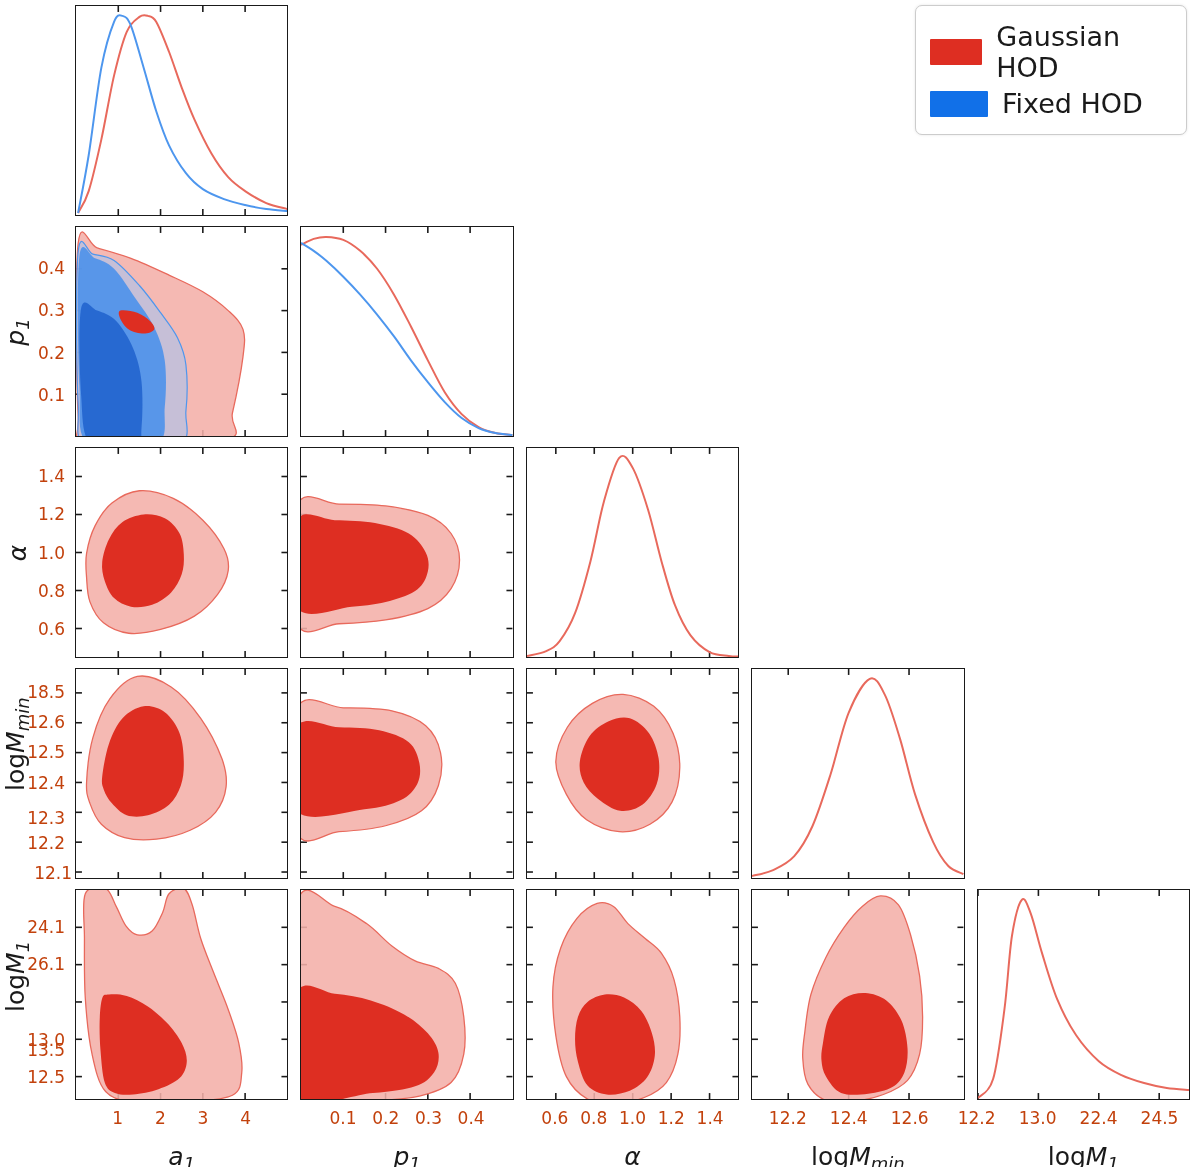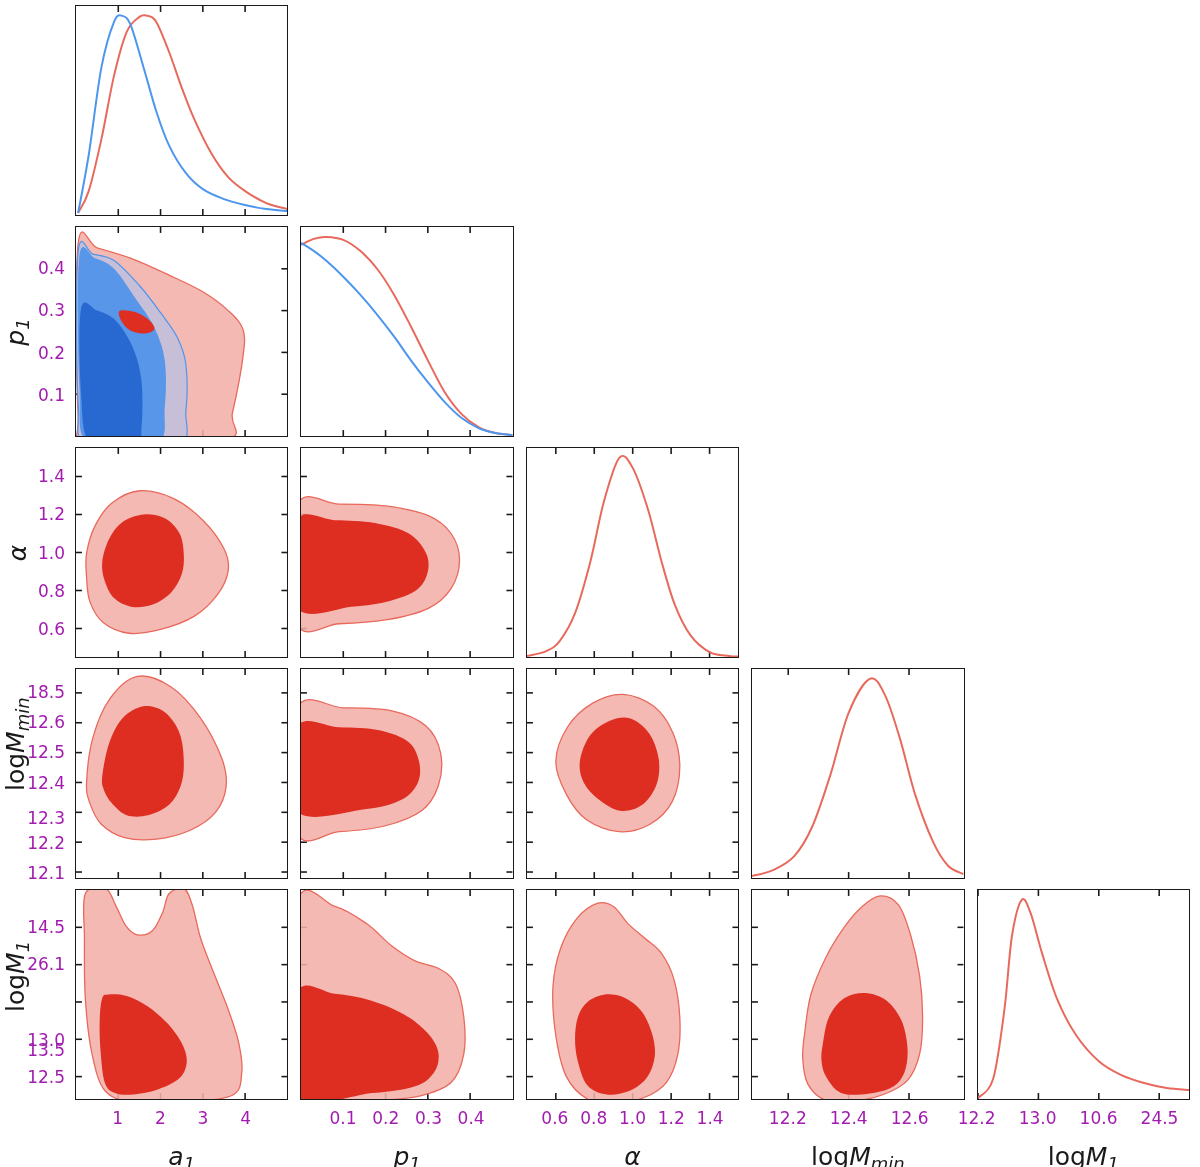--- a/index.html
+++ b/index.html
@@ -427,6 +427,16 @@
     <div class="ticklabel ytick" style="left: 0px; width: 65px; top: 964.357px;">26.1</div>
     <div class="ticklabel ytick" style="left: 0px; width: 65px; top: 926.679px;">14.5</div>
     <div class="axlabel y" style="left: 0px; top: 994.5px; width: 34px; text-align: center; transform: translate(-50%, -50%) rotate(-90deg); margin-left: 17px;">log<span class="ital">M</span><span class="sub ital">1</span></div>
+    <div class="legend" style="left: 915px; top: 5px; width: 272px;">
+      <div class="legrow">
+        <div class="swatch" style="background: rgb(222, 46, 34);"></div>
+        <div class="legtext">Gaussian HOD</div>
+      </div>
+      <div class="legrow">
+        <div class="swatch" style="background: rgb(17, 112, 232);"></div>
+        <div class="legtext">Fixed HOD</div>
+      </div>
+    </div>
   </div>
 
 </body></html>

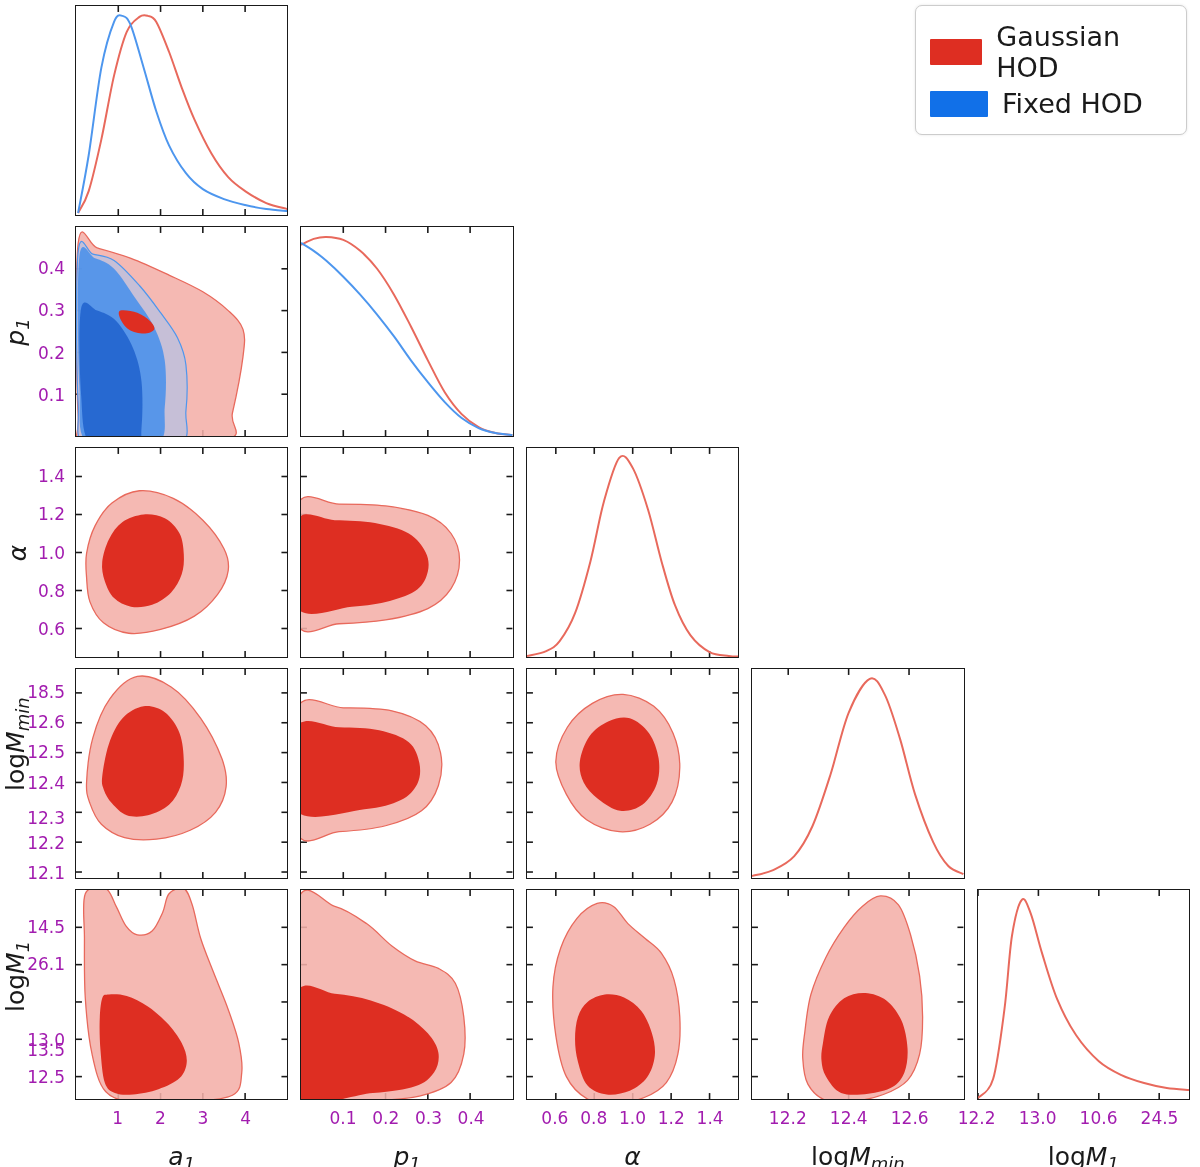--- a/index.html
+++ b/index.html
@@ -7,7 +7,7 @@
   #root{position:relative;width:1200px;height:1167px;overflow:hidden;}
   .panel{position:absolute;box-sizing:border-box;border:1.6px solid #1a1a1a;background:#ffffff;overflow:hidden;}
   .panel svg{display:block;width:100%;height:100%;}
-  .ticklabel{position:absolute;font-size:17px;color:#a21caf;white-space:nowrap;}
+  .ticklabel{position:absolute;font-size:17px;color:#c2410c;white-space:nowrap;}
   .xtick{transform:translateX(-50%);}
   .ytick{transform:translateY(-50%);text-align:right;}
   .axlabel{position:absolute;font-size:25px;color:#1a1a1a;white-space:nowrap;text-align:center;}

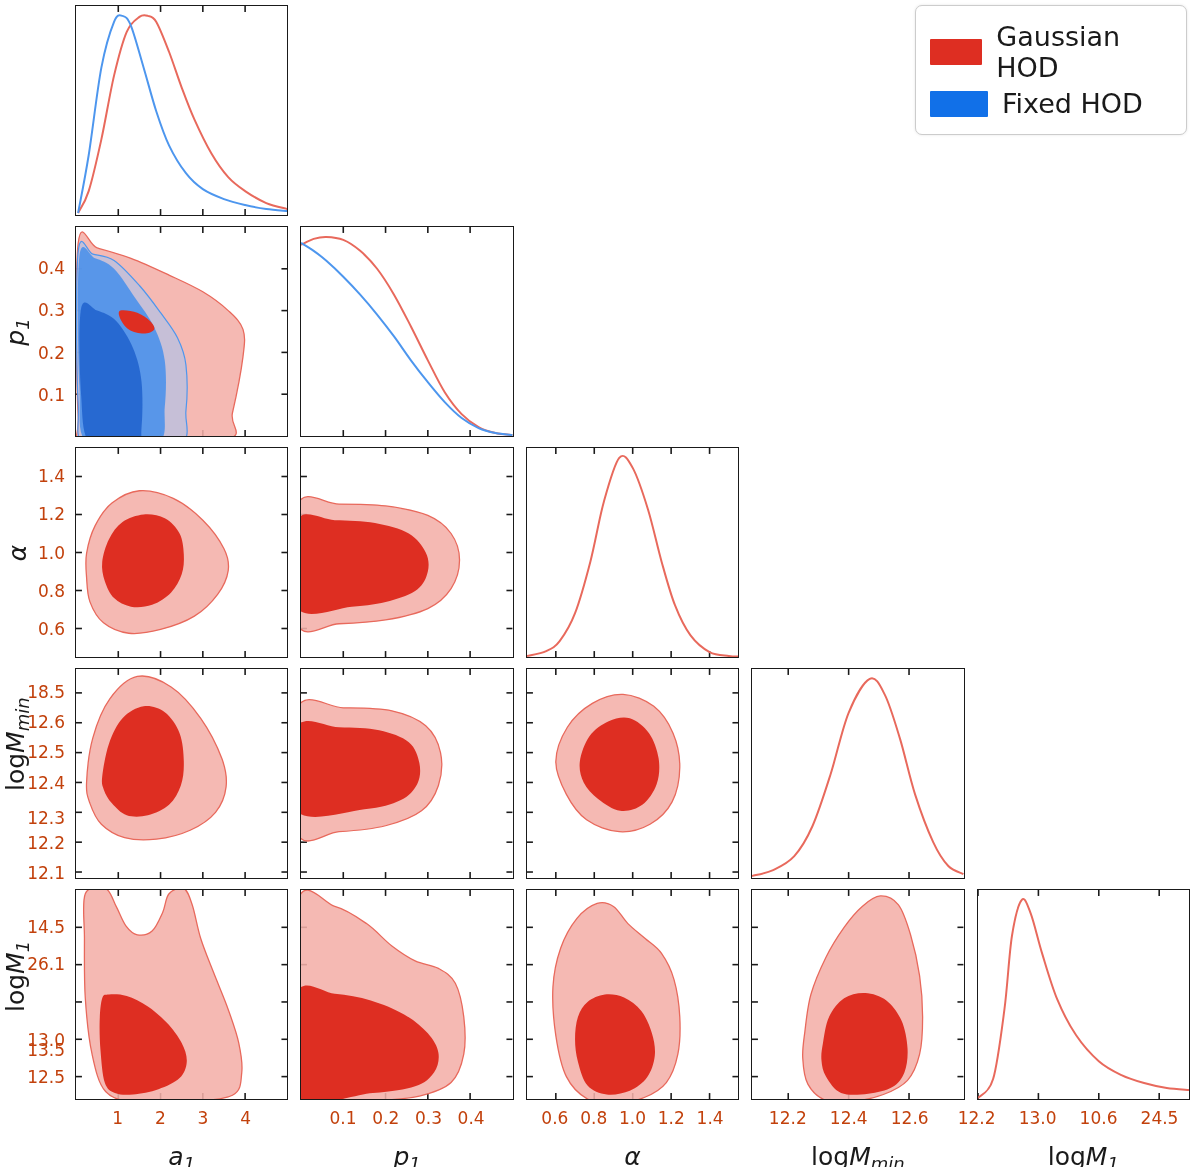--- a/index.html
+++ b/index.html
@@ -413,7 +413,7 @@
     <div class="ticklabel ytick" style="left: 0px; width: 65px; top: 514.136px;">1.2</div>
     <div class="ticklabel ytick" style="left: 0px; width: 65px; top: 475.773px;">1.4</div>
     <div class="axlabel y" style="left: 0px; top: 552.5px; width: 34px; text-align: center; transform: translate(-50%, -50%) rotate(-90deg); margin-left: 17px;"><span class="ital">α</span></div>
-    <div class="ticklabel ytick" style="left: 0px; width: 65px; top: 872.971px;">12.1</div>
+    <div class="ticklabel ytick" style="left: 7px; width: 65px; top: 872.971px;">12.1</div>
     <div class="ticklabel ytick" style="left: 0px; width: 65px; top: 842.829px;">12.2</div>
     <div class="ticklabel ytick" style="left: 0px; width: 65px; top: 818px;">12.3</div>
     <div class="ticklabel ytick" style="left: 0px; width: 65px; top: 782.543px;">12.4</div>

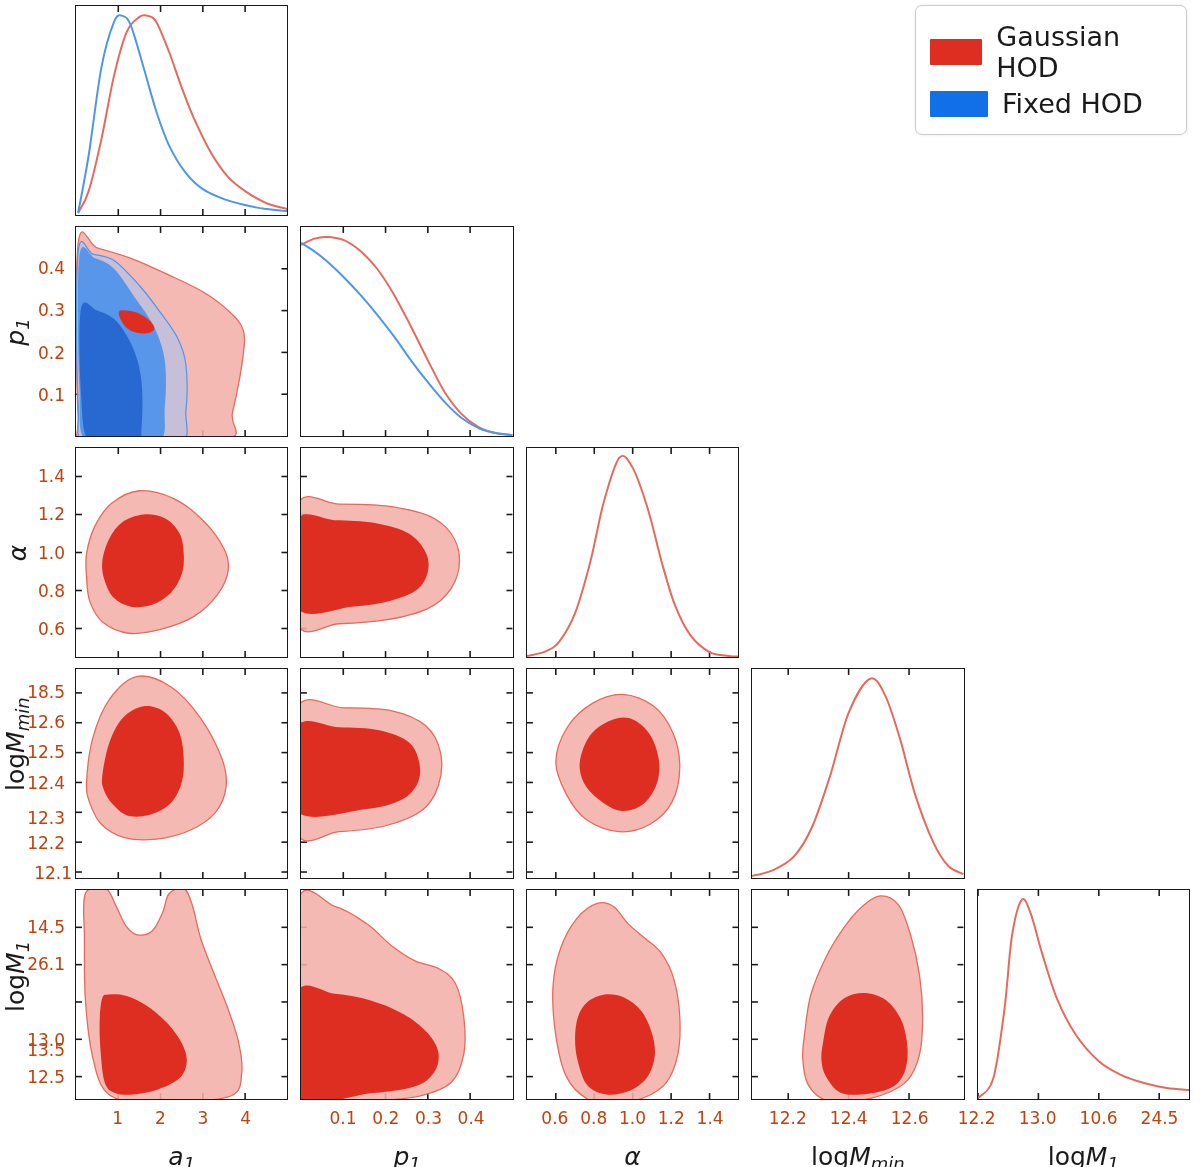--- a/index.html
+++ b/index.html
@@ -425,7 +425,7 @@
     <div class="ticklabel ytick" style="left: 0px; width: 65px; top: 1039.71px;">13.0</div>
     <div class="ticklabel ytick" style="left: 0px; width: 65px; top: 1050px;">13.5</div>
     <div class="ticklabel ytick" style="left: 0px; width: 65px; top: 964.357px;">26.1</div>
-    <div class="ticklabel ytick" style="left: 0px; width: 65px; top: 926.679px;">14.5</div>
+    <div class="ticklabel ytick" style="left: 0px; width: 65px; top: 926.679px;">24.1</div>
     <div class="axlabel y" style="left: 0px; top: 994.5px; width: 34px; text-align: center; transform: translate(-50%, -50%) rotate(-90deg); margin-left: 17px;">log<span class="ital">M</span><span class="sub ital">1</span></div>
     <div class="legend" style="left: 915px; top: 5px; width: 272px;">
       <div class="legrow">

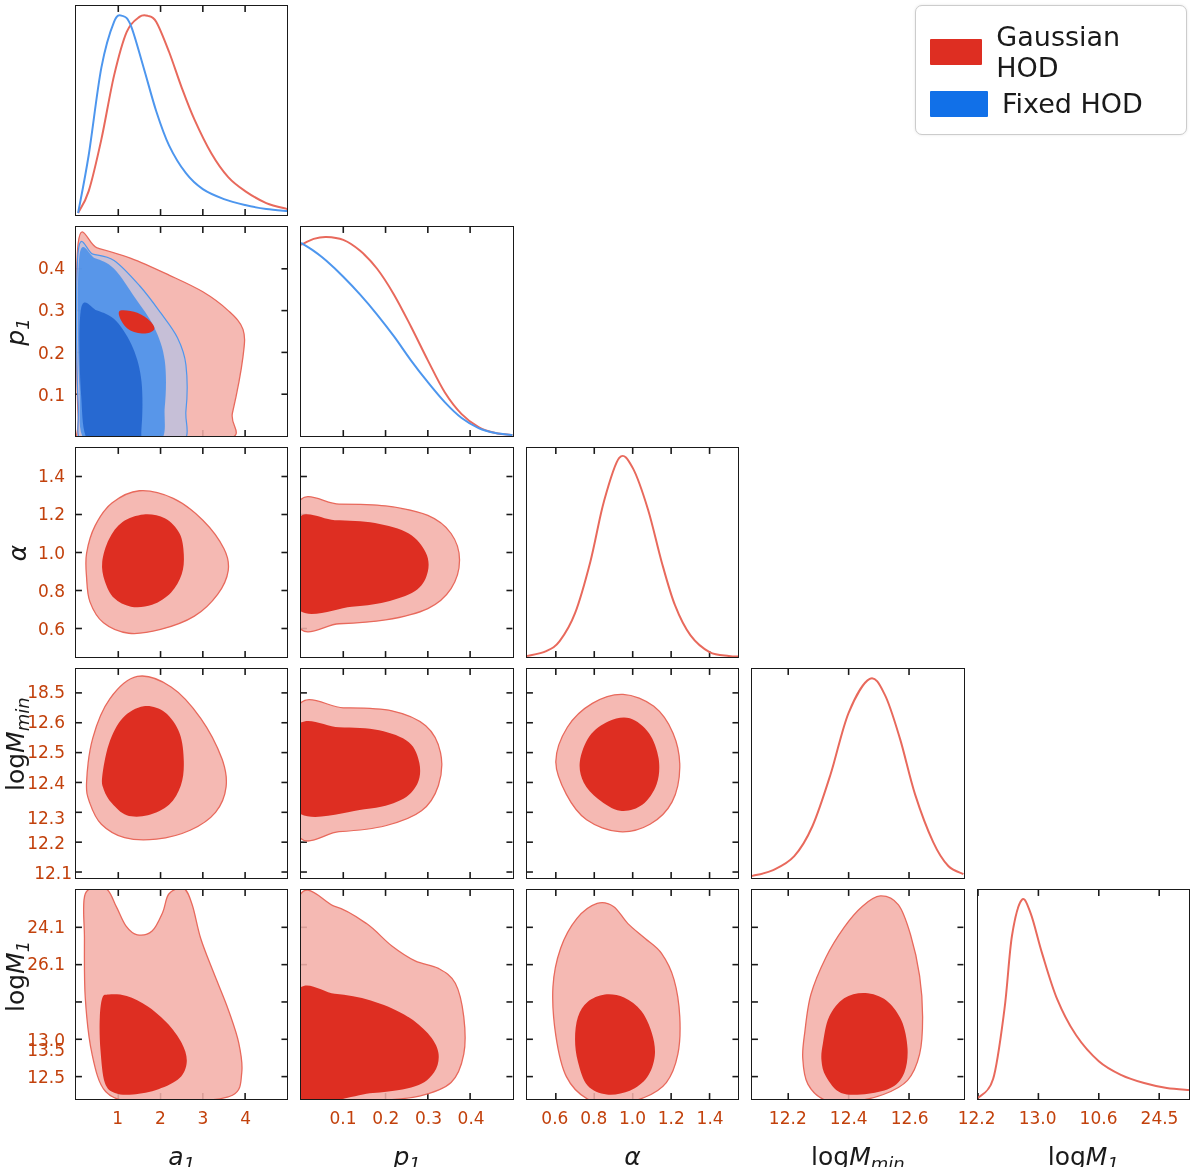--- a/index.html
+++ b/index.html
@@ -399,7 +399,7 @@
     <div class="axlabel x" style="left: 857.9px; top: 1142px;">log<span class="ital">M</span><span class="sub ital">min</span></div>
     <div class="ticklabel xtick" style="left: 976.6px; top: 1108px;">12.2</div>
     <div class="ticklabel xtick" style="left: 1037.57px; top: 1108px;">13.0</div>
-    <div class="ticklabel xtick" style="left: 1098.54px; top: 1108px;">10.6</div>
+    <div class="ticklabel xtick" style="left: 1098.54px; top: 1108px;">22.4</div>
     <div class="ticklabel xtick" style="left: 1159.51px; top: 1108px;">24.5</div>
     <div class="axlabel x" style="left: 1083.3px; top: 1142px;">log<span class="ital">M</span><span class="sub ital">1</span></div>
     <div class="ticklabel ytick" style="left: 0px; width: 65px; top: 394.8px;">0.1</div>

